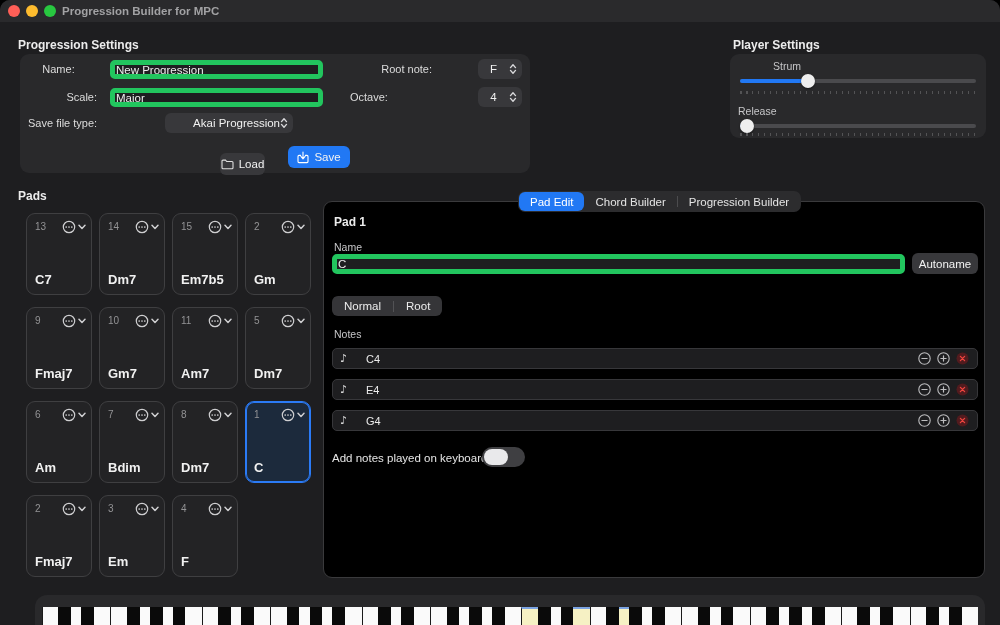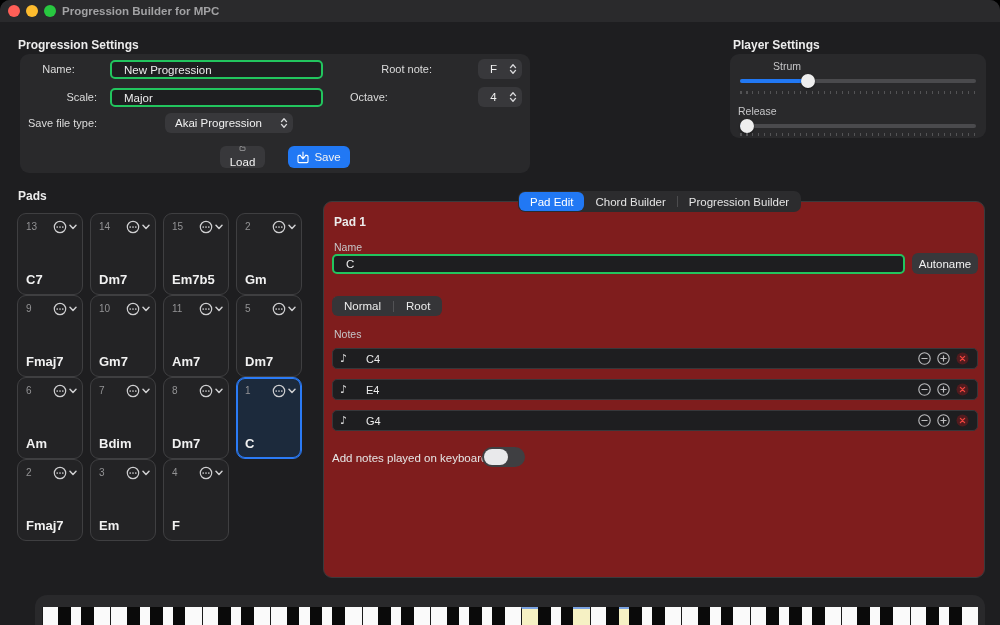--- a/index.html
+++ b/index.html
@@ -21,8 +21,8 @@
   .panel{position:absolute;background:#29292b;border-radius:9px;}
   .field-label{position:absolute;font-size:11px;color:#dcdcdc;}
   .mini-label{position:absolute;font-size:10.5px;color:#c6c6c8;}
-  .text-input{position:absolute;background:#1e1e20;border:2px solid #22c55e;border-radius:5px;
-              color:#ececec;font-size:11.5px;padding:0 12px;outline:none;
+  .text-input{position:absolute;background:#1e1e20;border:5px solid #22c55e;border-radius:5px;
+              color:#ececec;font-size:11.5px;padding:0 1px;outline:none;
               font-family:"Liberation Sans",sans-serif;box-sizing:border-box;}
   .stepper{position:absolute;background:#38383b;border-radius:6px;display:flex;align-items:center;
            justify-content:space-between;padding:0 5px 0 0;box-sizing:border-box;color:#f0f0f0;

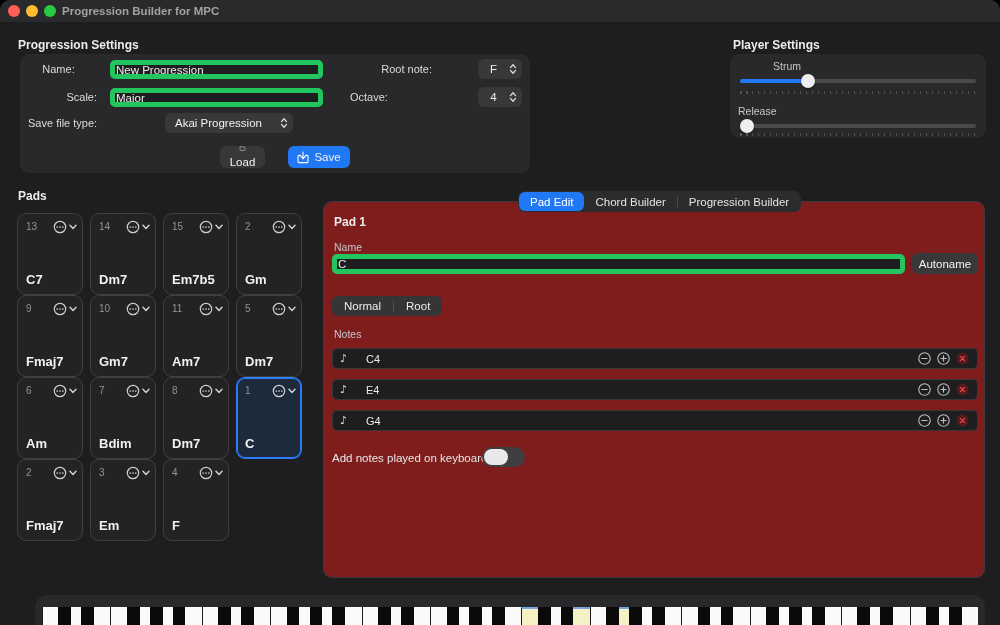--- a/index.html
+++ b/index.html
@@ -116,7 +116,7 @@
 
     <div class="field-label" style="left:8px;top:63px;">Save file type:</div>
     <div class="stepper" style="left:145px;top:59px;width:128px;height:20px;padding-left:10px;">
-      <span class="val" style="text-align:left;">Akai Progression</span>
+      <span class="val" style="text-align:right;">Akai Progression</span>
       <svg width="8" height="12" viewBox="0 0 8 12">
         <path d="M1.5 4.6 L4 1.8 L6.5 4.6 M1.5 7.4 L4 10.2 L6.5 7.4" fill="none" stroke="#d9d9db" stroke-width="1.4" stroke-linecap="round" stroke-linejoin="round"></path>
       </svg>

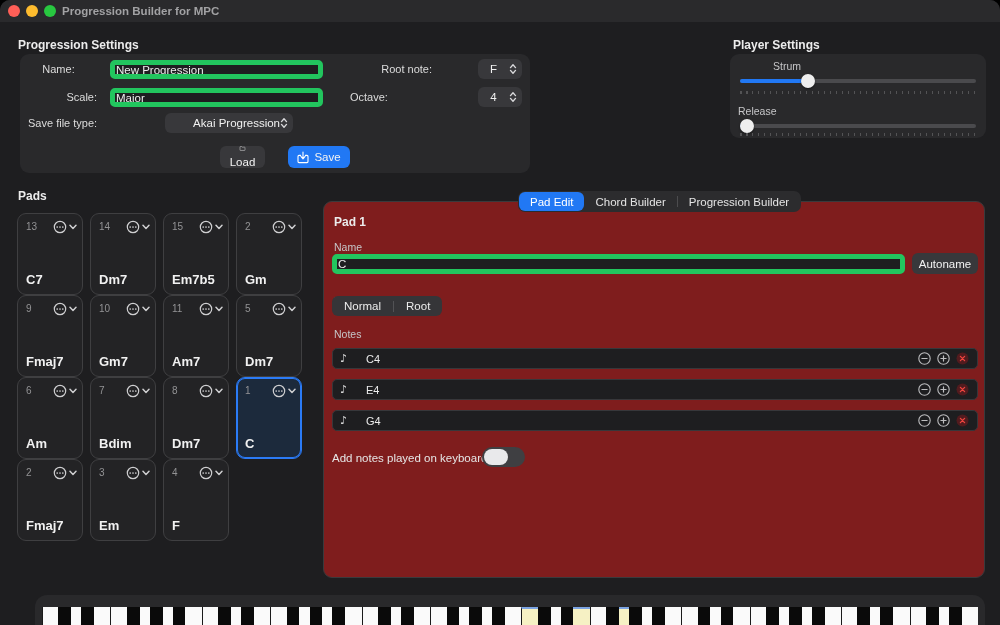--- a/index.html
+++ b/index.html
@@ -122,7 +122,7 @@
       </svg>
     </div>
 
-    <div class="btn" style="left:200px;top:92px;width:45px;height:22px;flex-direction:column;">
+    <div class="btn" style="left:200px;top:99px;width:45px;height:22px;">
       <svg width="13" height="11" viewBox="0 0 13 11">
         <path d="M1 2.1 Q1 1.1 2 1.1 H4.5 L5.7 2.5 H11 Q12 2.5 12 3.5 V8.8 Q12 9.8 11 9.8 H2 Q1 9.8 1 8.8 Z" fill="none" stroke="#dedede" stroke-width="1.1"></path>
       </svg>

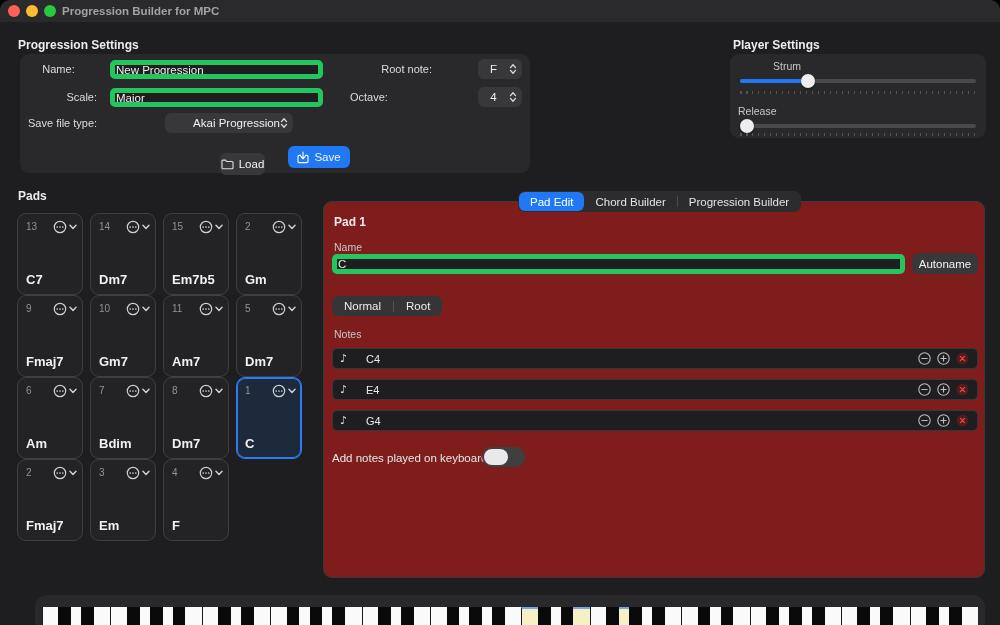--- a/index.html
+++ b/index.html
@@ -42,8 +42,8 @@
   .ticks{position:absolute;height:3px;background:repeating-linear-gradient(90deg,#535355 0 1.5px,transparent 1.5px 6px);}
 
   
-  .pads-grid{position:absolute;left:17px;top:213px;display:grid;
-             grid-template-columns:repeat(4,66px);grid-auto-rows:82px;gap:0 7px;}
+  .pads-grid{position:absolute;left:26px;top:213px;display:grid;
+             grid-template-columns:repeat(4,66px);grid-auto-rows:82px;gap:12px 7px;}
   .pad{position:relative;background:#232325;border:1px solid #3f3f41;border-radius:9px;box-sizing:border-box;}
   .pad.selected{background:#1c2a3c;border-color:#2b7bf6;box-shadow:inset 0 0 0 1px #2b7bf6;}
   .pad-num{position:absolute;left:8px;top:7px;font-size:10px;color:#939395;}

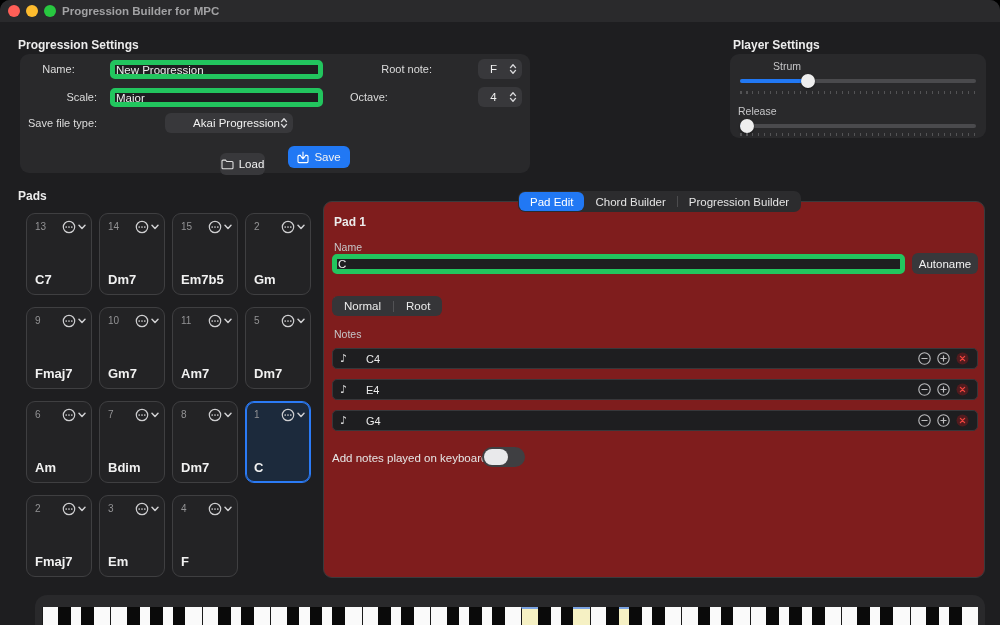--- a/index.html
+++ b/index.html
@@ -59,7 +59,7 @@
   .tab-div{width:1px;height:11px;background:#4c4c4e;}
 
   
-  .edit-panel{position:absolute;left:323px;top:201px;width:662px;height:377px;background:#7f1d1d;
+  .edit-panel{position:absolute;left:323px;top:201px;width:662px;height:377px;background:#000000;
               border:1px solid #3a3a3c;border-radius:9px;box-sizing:border-box;}
   .seg{position:absolute;display:flex;align-items:center;background:#353538;border-radius:6px;height:20px;}
   .seg .seg-item{padding:0 12px;font-size:11.5px;color:#ececec;height:20px;display:flex;align-items:center;}

